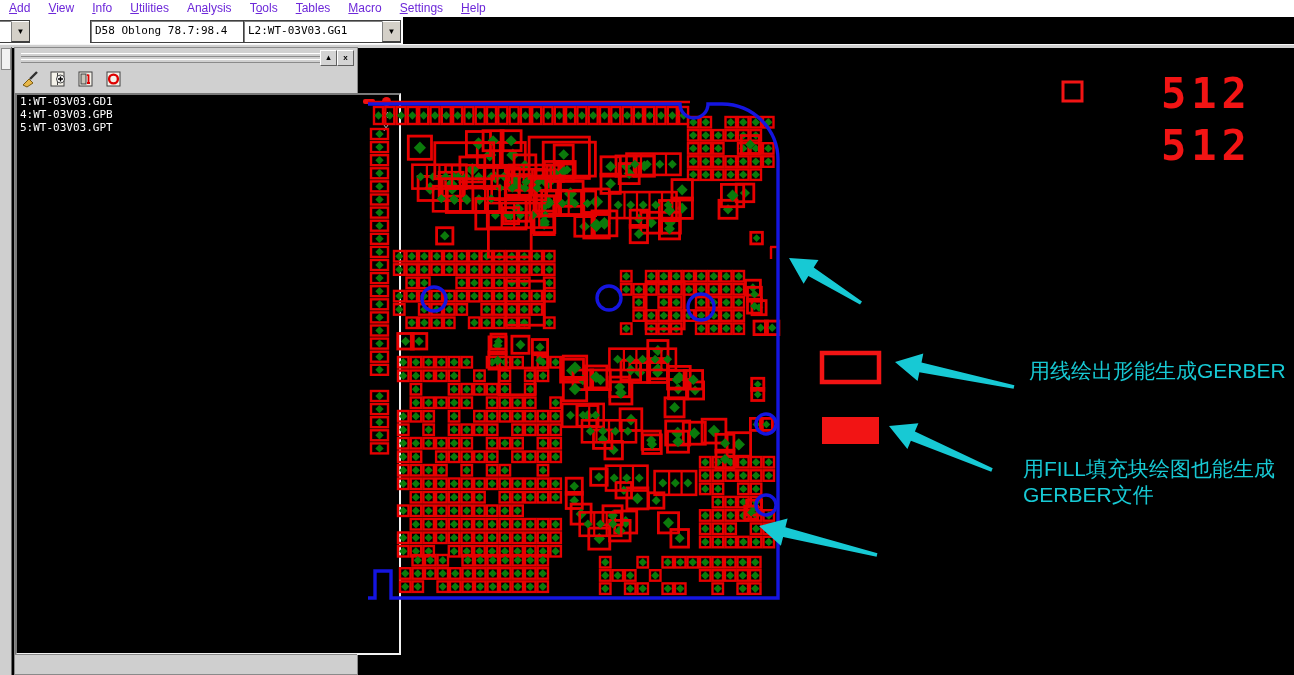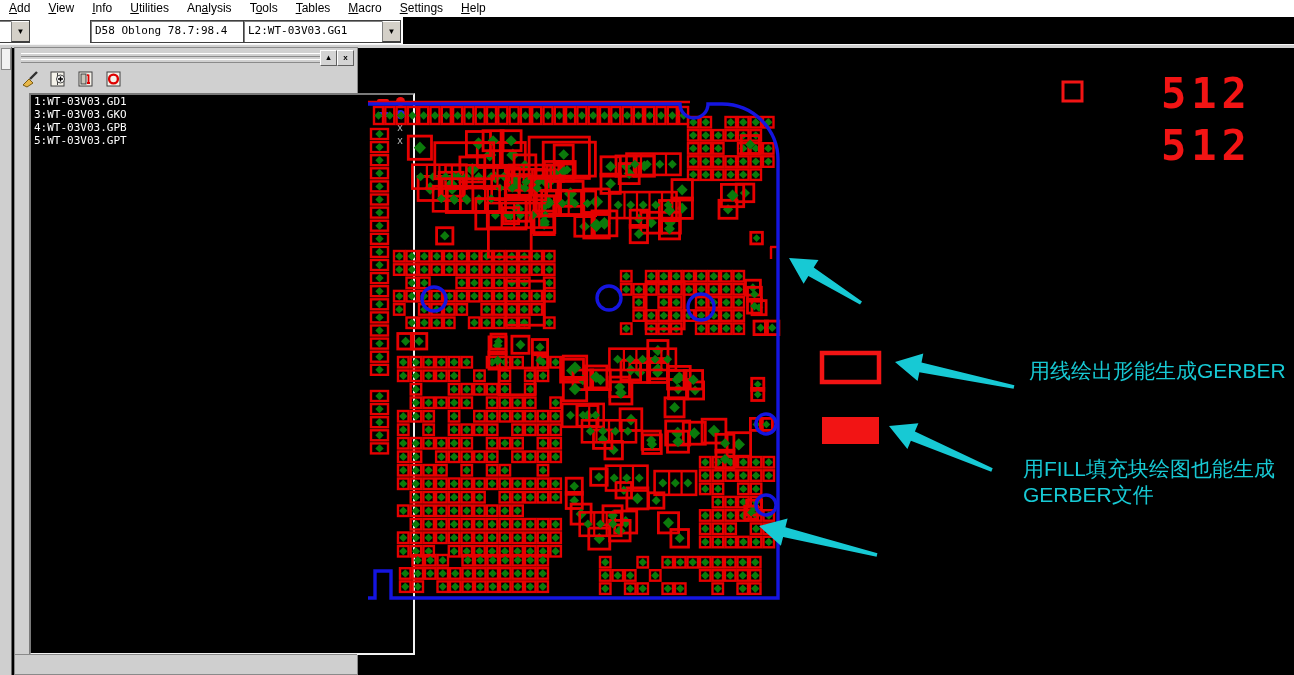--- a/index.html
+++ b/index.html
@@ -7,7 +7,7 @@
         font-family:"Liberation Sans",sans-serif;}
   
   .menubar{position:absolute;left:0;top:0;width:1294px;height:17px;background:#ffffff;
-           display:flex;align-items:center;font-size:12px;color:#000000;}
+           display:flex;align-items:center;font-size:12px;color:#6d28d9;}
   .menu-item{padding:0 9px;height:17px;line-height:17px;cursor:default;}
   .menu-item u{text-decoration:underline;}
   

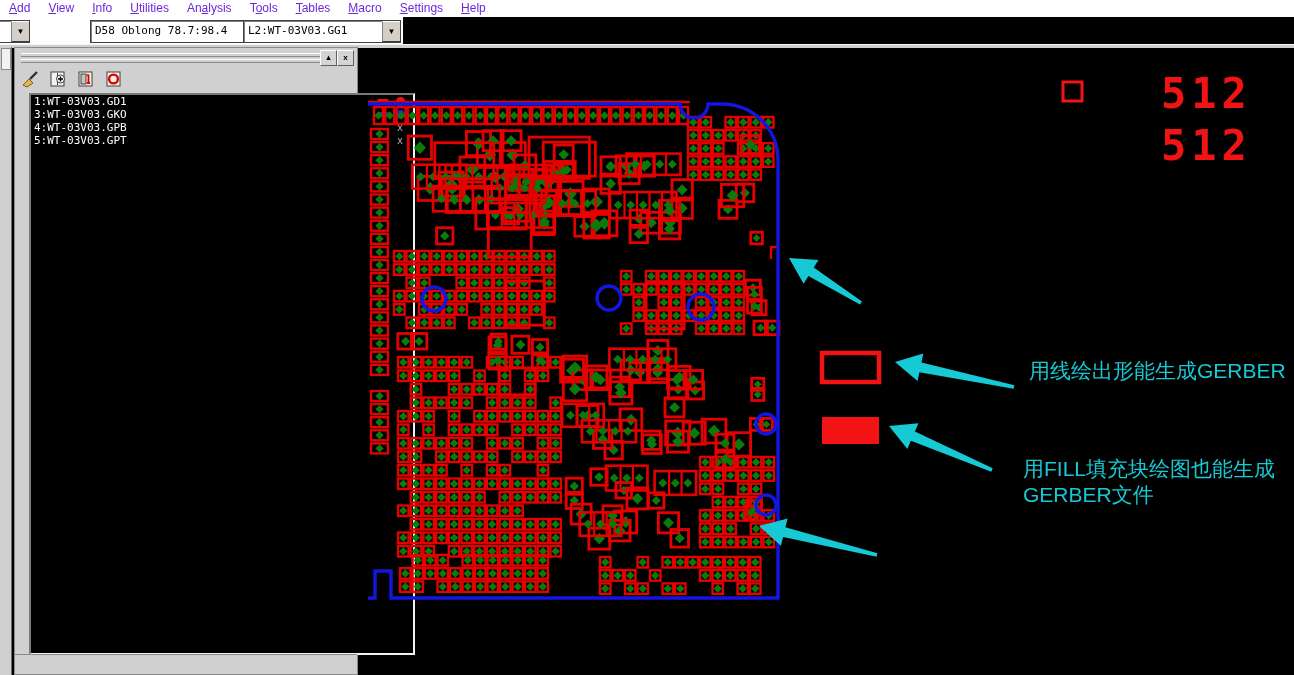--- a/index.html
+++ b/index.html
@@ -39,7 +39,7 @@
              font-size:8px;line-height:13px;text-align:center;color:#000;font-weight:bold;}
   .icons{position:absolute;left:4px;top:18px;height:26px;display:flex;gap:6px;align-items:center;}
   .tool-icon{width:22px;height:20px;display:flex;align-items:center;justify-content:center;}
-  .list{position:absolute;left:14px;top:45px;width:386px;height:562px;background:#000;
+  .list{position:absolute;left:0;top:45px;width:386px;height:562px;background:#000;
         border:2px solid;border-color:#7a7a7a #f2f2f2 #f2f2f2 #7a7a7a;box-sizing:border-box;
         font-family:"DejaVu Sans Mono",monospace;font-size:11px;}
   .lrow{position:relative;height:13px;line-height:13px;color:#fff;white-space:nowrap;}

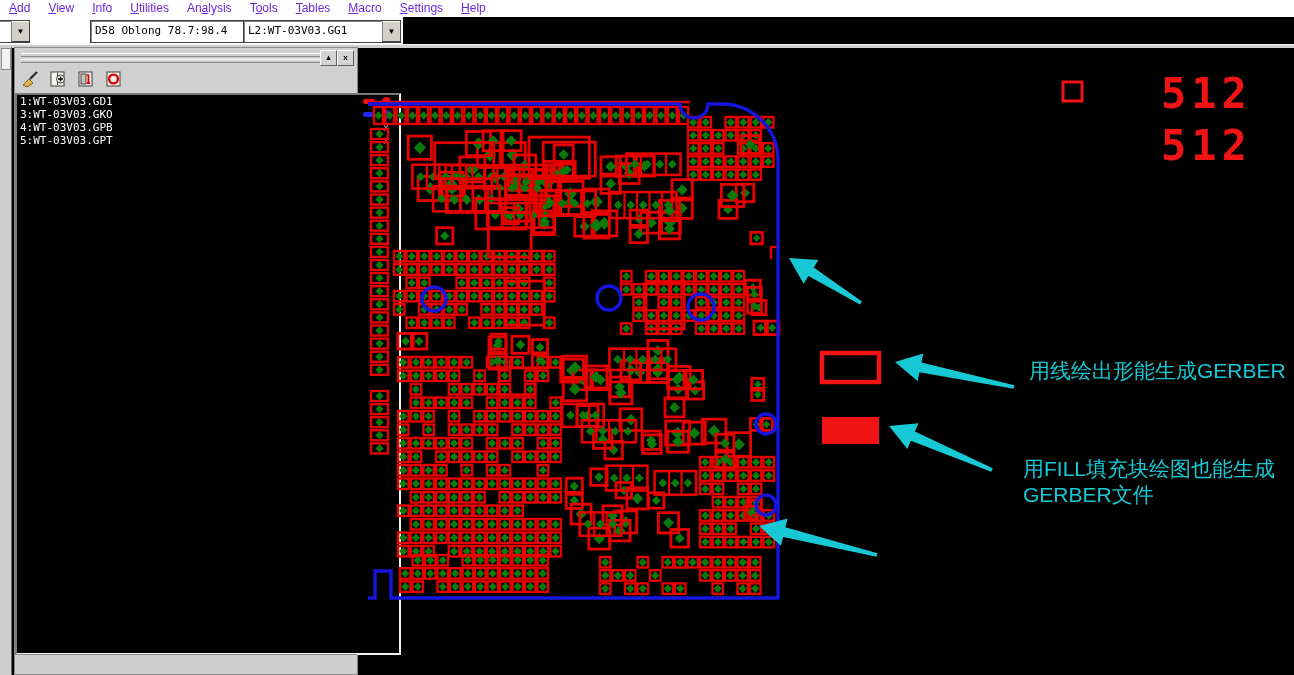--- a/index.html
+++ b/index.html
@@ -131,7 +131,6 @@
     </div>
     <div class="list">
         <div class="lrow"><span class="lbl">1:WT-03V03.GD1</span><span class="ind-dash" style="background: rgb(238, 17, 17);"></span><span class="ind-dot" style="background: rgb(238, 17, 17);"></span></div>
-        <div class="lrow"><span class="lbl">3:WT-03V03.GKO</span><span class="ind-dash" style="background: rgb(37, 37, 238);"></span><span class="ind-dot" style="background: rgb(37, 37, 238);"></span></div>
         <div class="lrow"><span class="lbl">4:WT-03V03.GPB</span><span class="ind-x">x</span></div>
         <div class="lrow"><span class="lbl">5:WT-03V03.GPT</span><span class="ind-x">x</span></div>
       </div>

